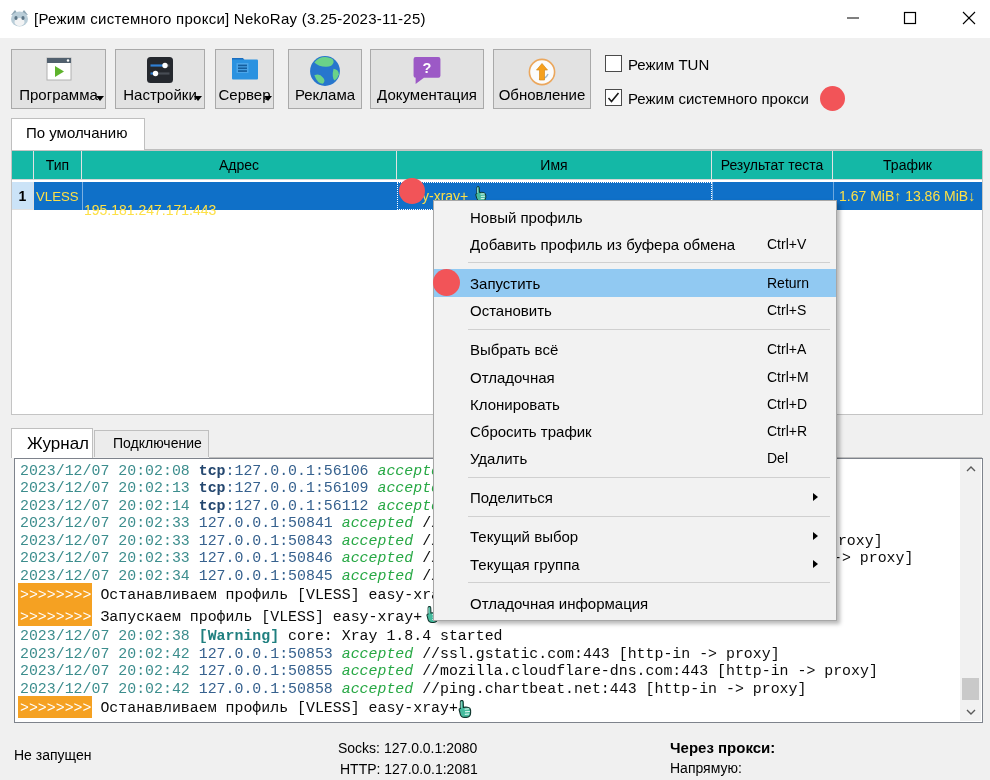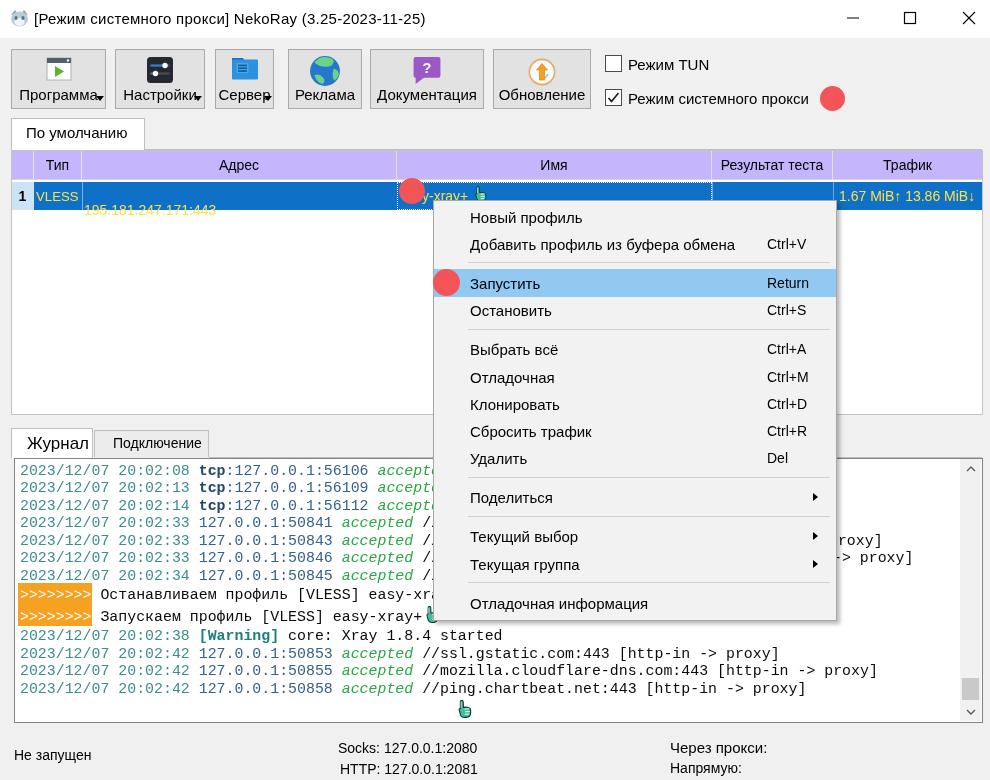--- a/index.html
+++ b/index.html
@@ -24,7 +24,7 @@
 .tabtext { font-size:15px; color:#000; }
 
 #table { left:11px; top:150px; width:972px; height:265px; background:#fff; border:1px solid #c4c4c4; }
-.hdrcell { top:0; height:29px; background:#c4b5fd; border-right:1px solid #e2e2e2; border-bottom:1px solid #d5d5d5; font-size:14px; display:flex; align-items:center; justify-content:center; }
+.hdrcell { top:0; height:29px; background:#14b8a6; border-right:1px solid #e2e2e2; border-bottom:1px solid #d5d5d5; font-size:14px; display:flex; align-items:center; justify-content:center; }
 #row1 { left:22px; top:31px; width:948px; height:28px; background:#0f70c8; color:#fff; }
 #rowhdr1 { left:0; top:31px; width:22px; height:28px; background:#cbe3f7; border-right:1px solid #e0e0e0; border-bottom:1px solid #e0e0e0; font-size:14px; font-weight:bold; color:#000; display:flex; align-items:center; justify-content:center; }
 .rcell { font-size:14px; color:#fde047; display:flex; align-items:center; }

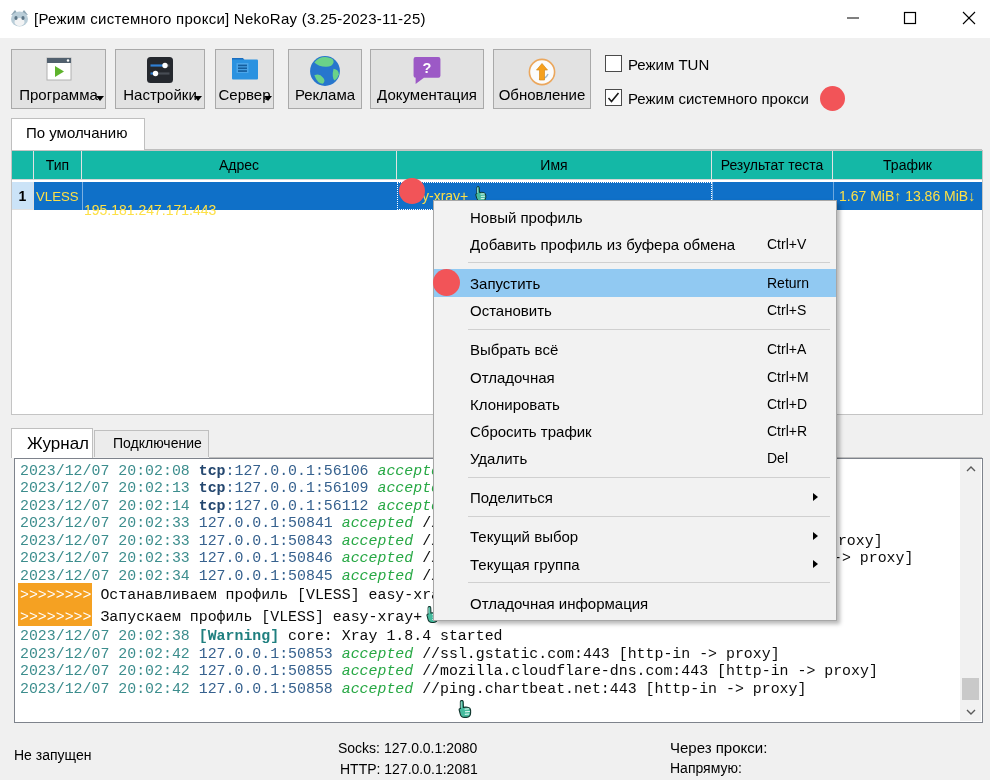--- a/index.html
+++ b/index.html
@@ -201,6 +201,7 @@
 <div class="ll" style="top:182.8px;height:17.45px;line-height:17.45px"><span class="lts">2023/12/07 20:02:42</span> <span class="lna">127.0.0.1:50853</span> <span class="lgr">accepted</span> <span class="lbk">//ssl.gstatic.com:443 [http-in -&gt; proxy]</span></div>
 <div class="ll" style="top:200.25px;height:17.45px;line-height:17.45px"><span class="lts">2023/12/07 20:02:42</span> <span class="lna">127.0.0.1:50855</span> <span class="lgr">accepted</span> <span class="lbk">//mozilla.cloudflare-dns.com:443 [http-in -&gt; proxy]</span></div>
 <div class="ll" style="top:217.7px;height:17.45px;line-height:17.45px"><span class="lts">2023/12/07 20:02:42</span> <span class="lna">127.0.0.1:50858</span> <span class="lgr">accepted</span> <span class="lbk">//ping.chartbeat.net:443 [http-in -&gt; proxy]</span></div>
+<div class="ll" style="top:235.15px;height:21.6px;line-height:21.6px"><span class="banner-bg" style="left:-2px;top:-2px;width:74px;height:21.6px"></span><span style="position:relative"><span class="chev">&gt;&gt;&gt;&gt;&gt;&gt;&gt;&gt;</span> <span class="lbk">Останавливаем профиль [VLESS] easy-xray+</span></span></div>
 </div>
 
 <svg class="abs hand" style="left:473px;top:186px" width="14" height="16" viewBox="0 0 16 18">

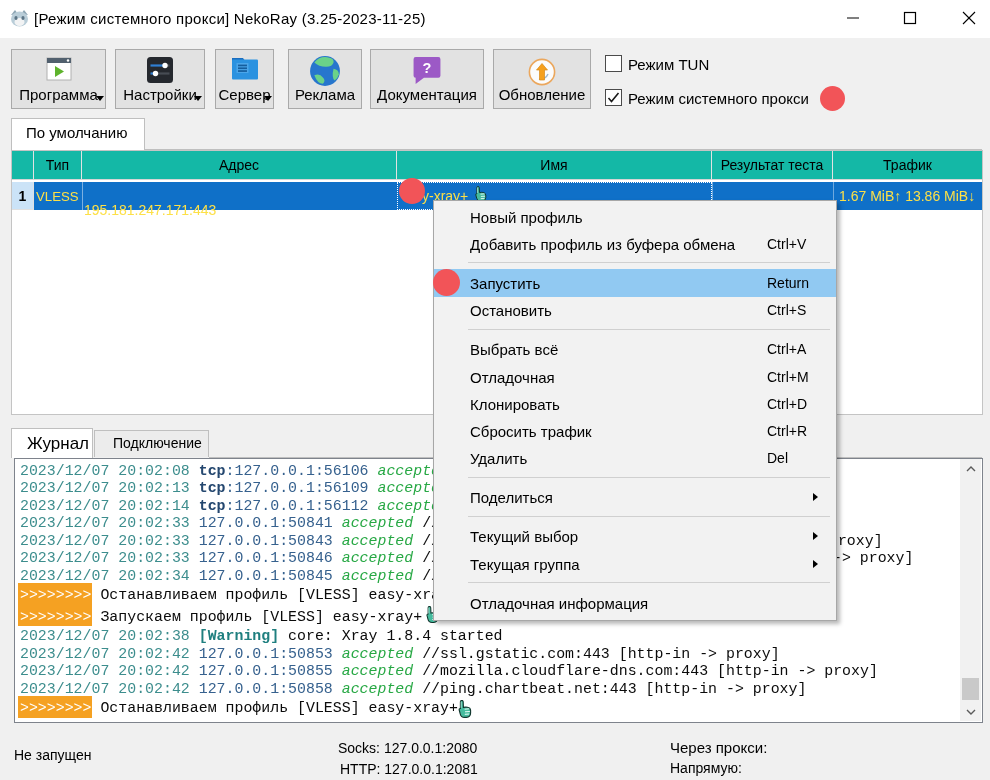--- a/index.html
+++ b/index.html
@@ -237,7 +237,7 @@
 <div class="abs status" style="left:14px;top:747px;">Не запущен</div>
 <div class="abs status" style="left:338px;top:740px;">Socks: 127.0.0.1:2080</div>
 <div class="abs status" style="left:340px;top:761px;">HTTP: 127.0.0.1:2081</div>
-<div class="abs status" style="left:670px;top:739px;font-size:15px;">Через прокси:</div>
+<div class="abs status" style="left:670px;top:739px;font-size:15px;font-weight:bold;">Через прокси:</div>
 <div class="abs status" style="left:670px;top:760px;">Напрямую:</div>
 
 <div class="abs" id="menu">

